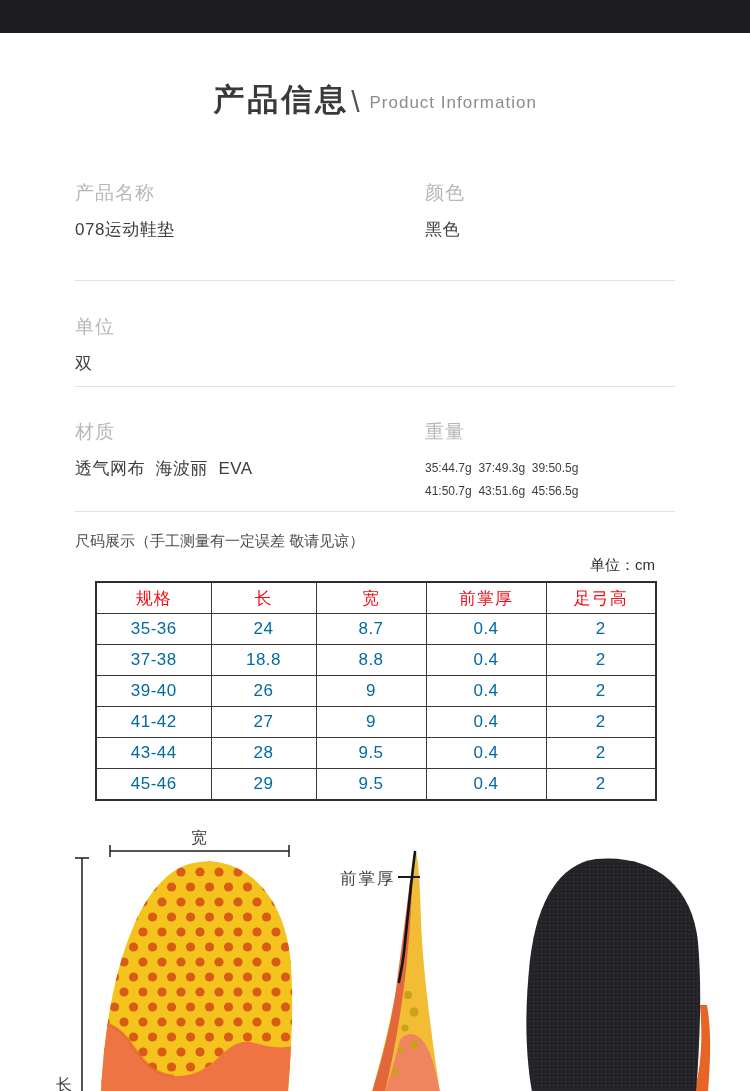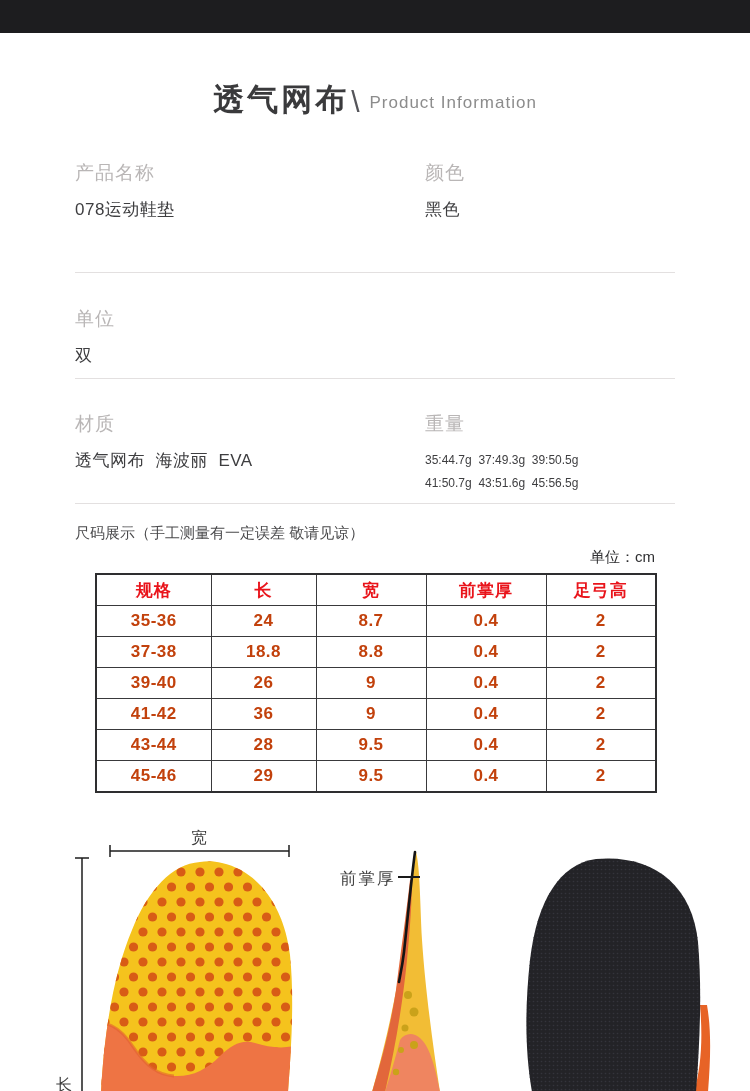--- a/index.html
+++ b/index.html
@@ -48,7 +48,7 @@
   <div class="topbar"></div>
 
   <div class="title-wrap">
-    <span class="title-zh">透气网布</span><span class="title-sep">\</span><span class="title-en">Product Information</span>
+    <span class="title-zh">产品信息</span><span class="title-sep">\</span><span class="title-en">Product Information</span>
   </div>
 
   <div class="section sec-1">

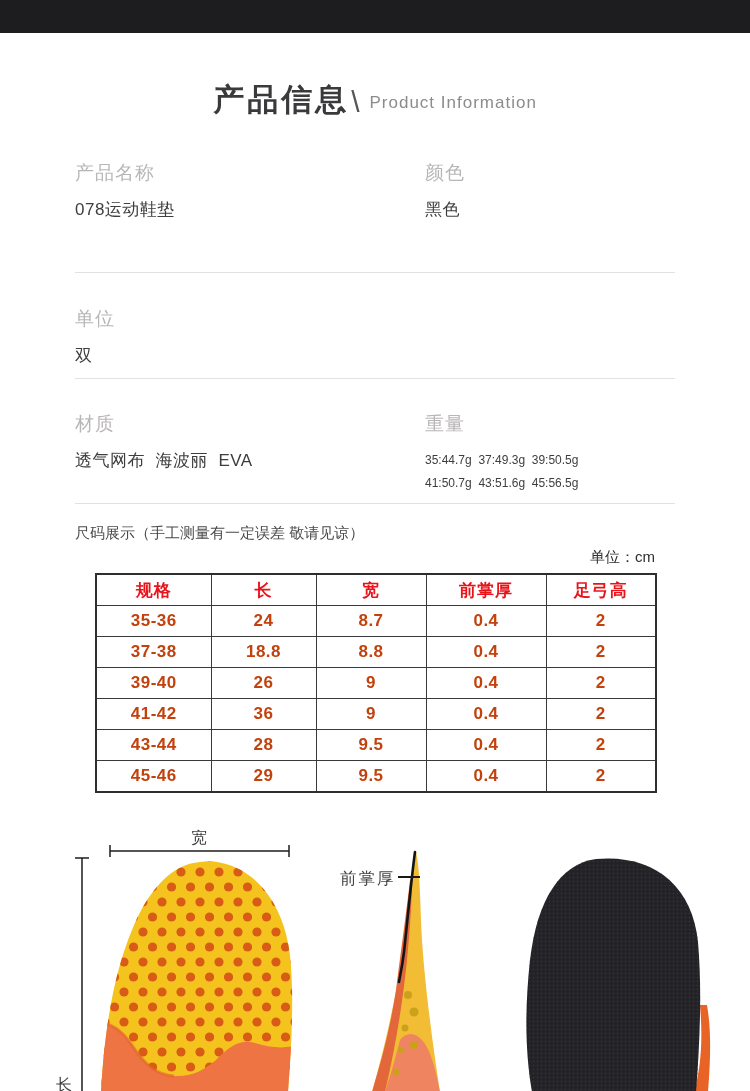--- a/index.html
+++ b/index.html
@@ -15,7 +15,7 @@
   .title-sep{font-size:30px;font-weight:300;color:#55555a;margin-left:2px;vertical-align:-2px;}
   .title-en{font-size:17px;color:#8c8c8c;margin-left:10px;letter-spacing:1px;vertical-align:2px;}
   .section{margin:0 75px;border-bottom:1px solid #e3e0e0;display:flex;}
-  .sec-1{margin-top:40px;padding-bottom:50px;}
+  .sec-1{margin-top:60px;padding-bottom:38px;}
   .sec-2{margin-top:34px;padding-bottom:10px;}
   .sec-3{margin-top:33px;padding-bottom:8px;}
   .col-left{width:350px;flex:0 0 350px;}

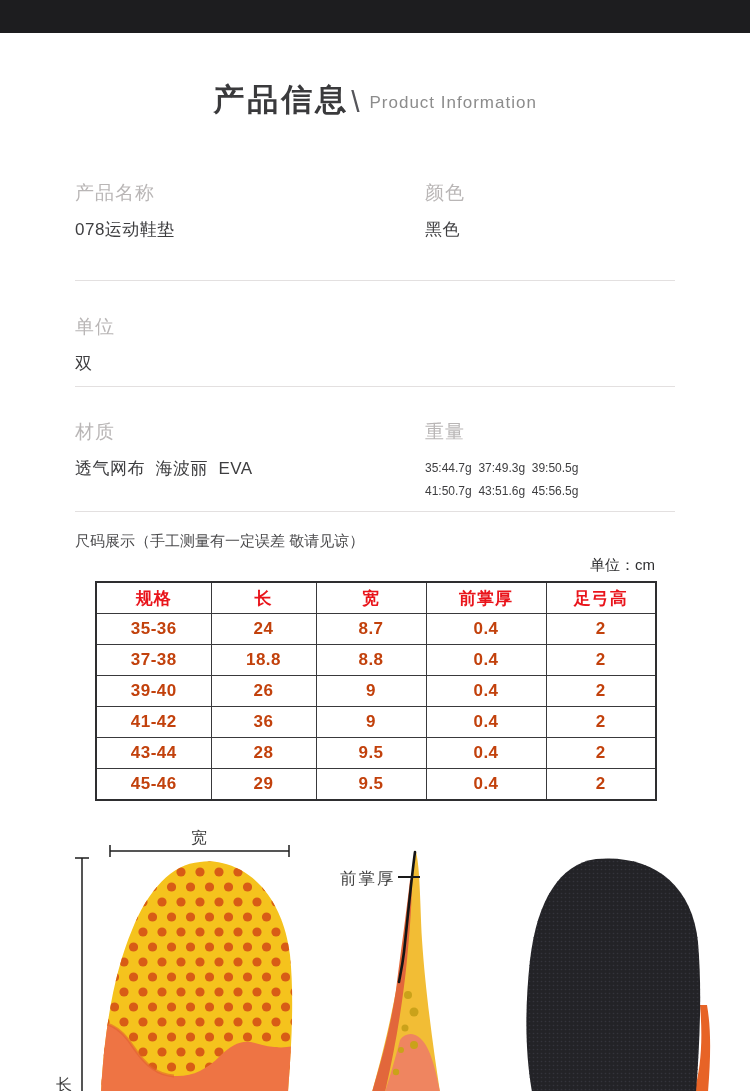--- a/index.html
+++ b/index.html
@@ -32,7 +32,7 @@
   }
   table.size-table td,table.size-table th{
     border:1px solid #39393b;height:30px;text-align:center;vertical-align:middle;
-    font-weight:700;padding:0;
+    font-weight:400;padding:0;
   }
   table.size-table th{font-size:17px;color:#e9141b;letter-spacing:1px;}
   table.size-table td{font-size:17px;color:#c2410c;letter-spacing:0.5px;}

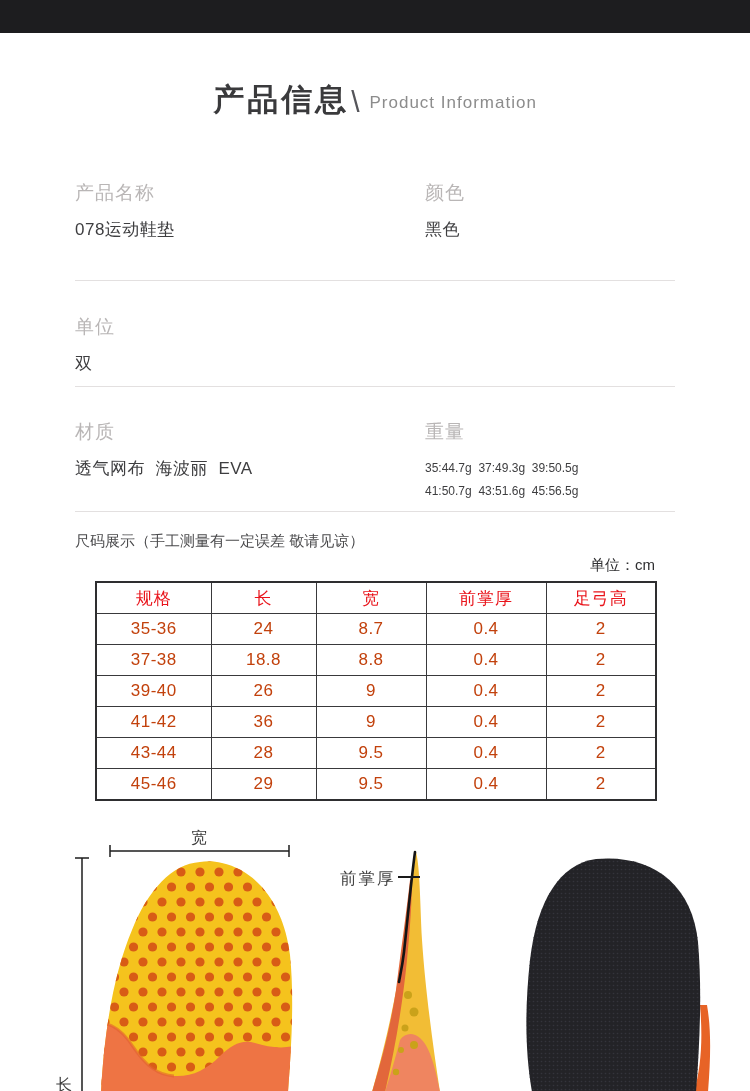--- a/index.html
+++ b/index.html
@@ -35,7 +35,7 @@
     font-weight:400;padding:0;
   }
   table.size-table th{font-size:17px;color:#e9141b;letter-spacing:1px;}
-  table.size-table td{font-size:17px;color:#c2410c;letter-spacing:0.5px;}
+  table.size-table td{font-size:17px;color:#0369a1;letter-spacing:0.5px;}
   .figure{position:absolute;left:0;top:818px;width:750px;height:273px;}
   .figure svg{display:block;}
   svg text{font-family:"Liberation Sans","DejaVu Sans",sans-serif;}

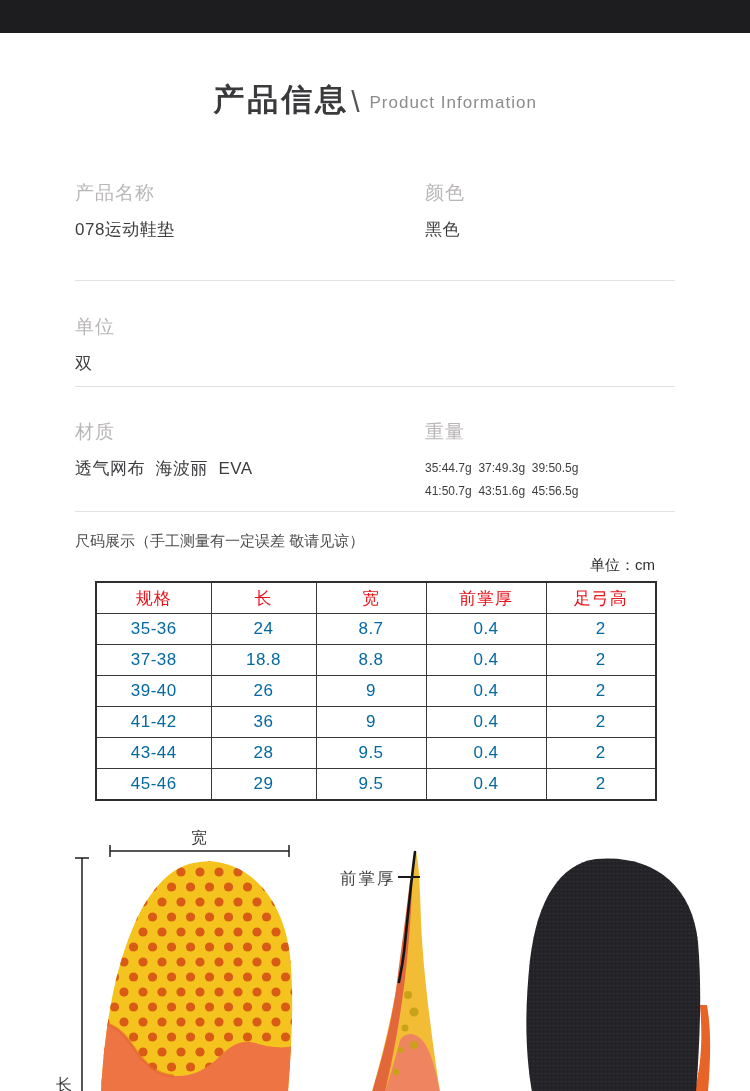--- a/index.html
+++ b/index.html
@@ -135,7 +135,7 @@
         </tr>
         <tr>
           <td>41-42</td>
-          <td>36</td>
+          <td>27</td>
           <td>9</td>
           <td>0.4</td>
           <td>2</td>

